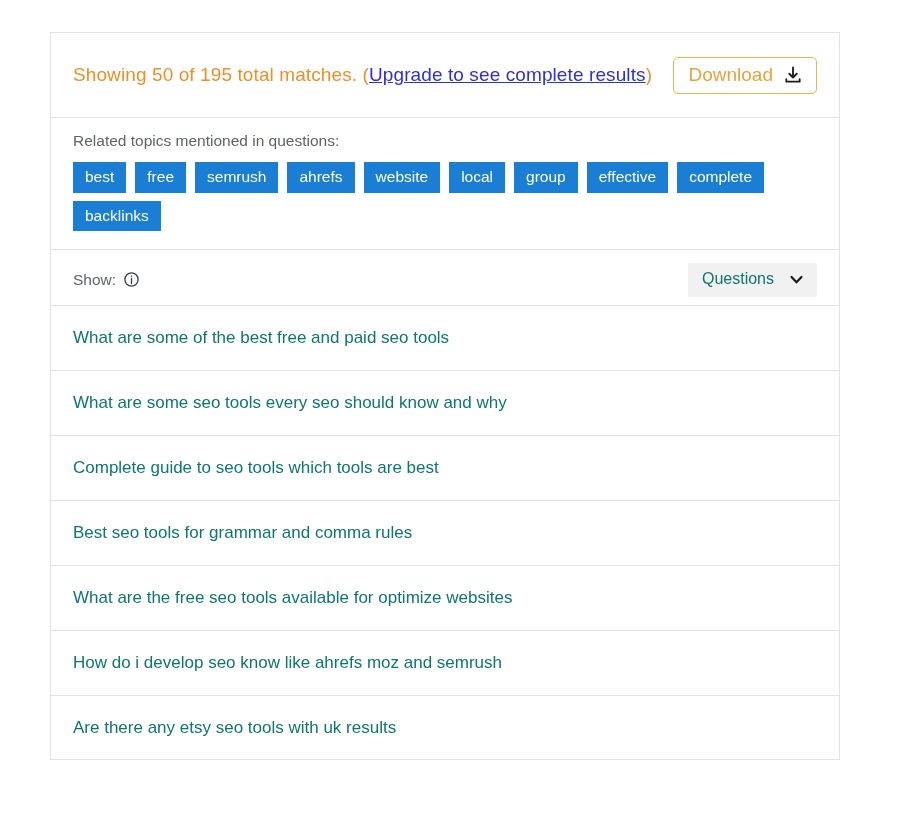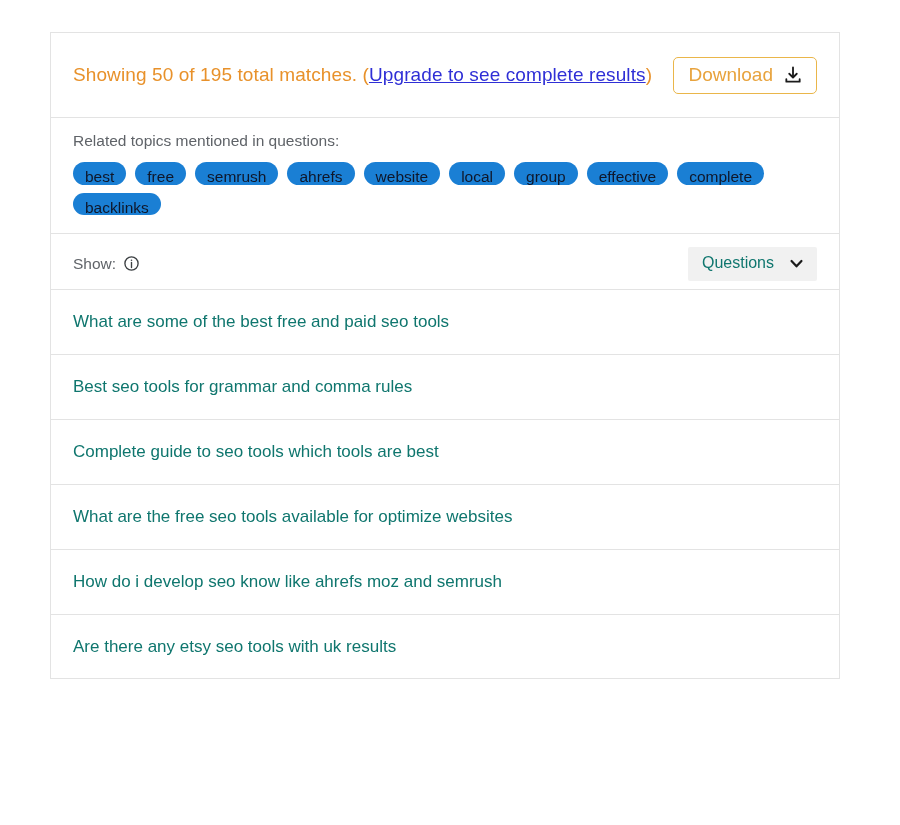--- a/index.html
+++ b/index.html
@@ -99,10 +99,10 @@
   }
   .tag {
     background: #1a7fd4;
-    color: #0f172a;
+    color: #ffffff;
     font-size: 15.5px;
-    border-radius: 12px;
-    padding: 7px 12px 0 12px;
+    border-radius: 0;
+    padding: 7px 12px 8px 12px;
     line-height: 1;
     cursor: pointer;
     user-select: none;

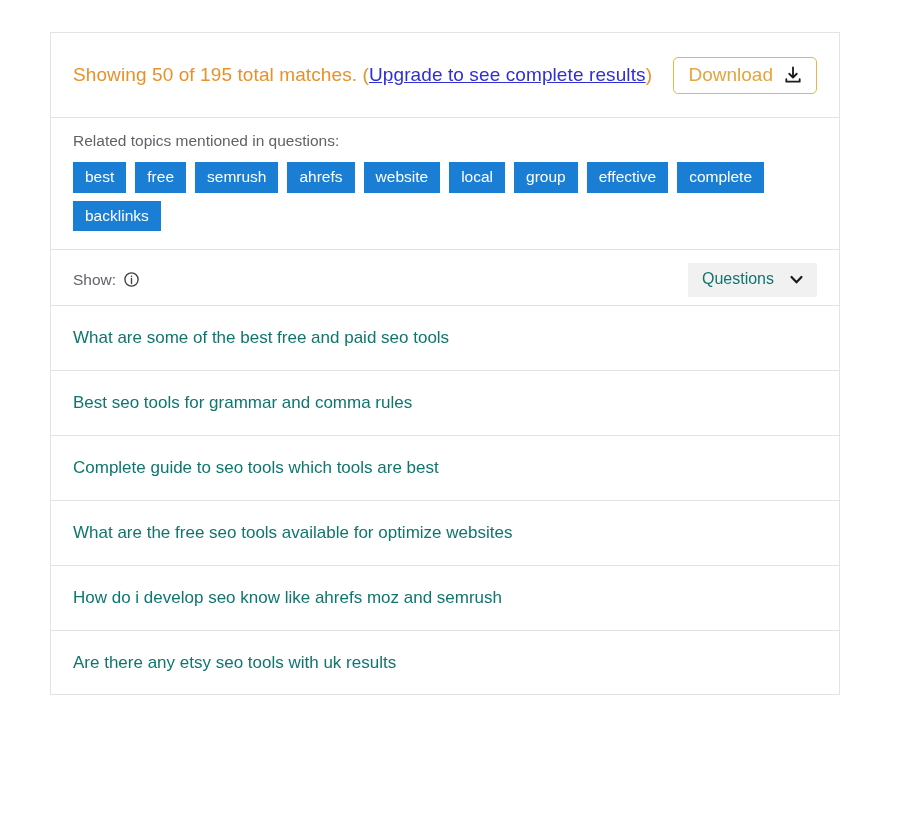--- a/index.html
+++ b/index.html
@@ -242,6 +242,9 @@
       <span class="row-text">What are some of the best free and paid seo tools</span>
     </div>
     <div class="row">
+      <span class="row-text">What are some seo tools every seo should know and why</span>
+    </div>
+    <div class="row">
       <span class="row-text">Best seo tools for grammar and comma rules</span>
     </div>
     <div class="row">

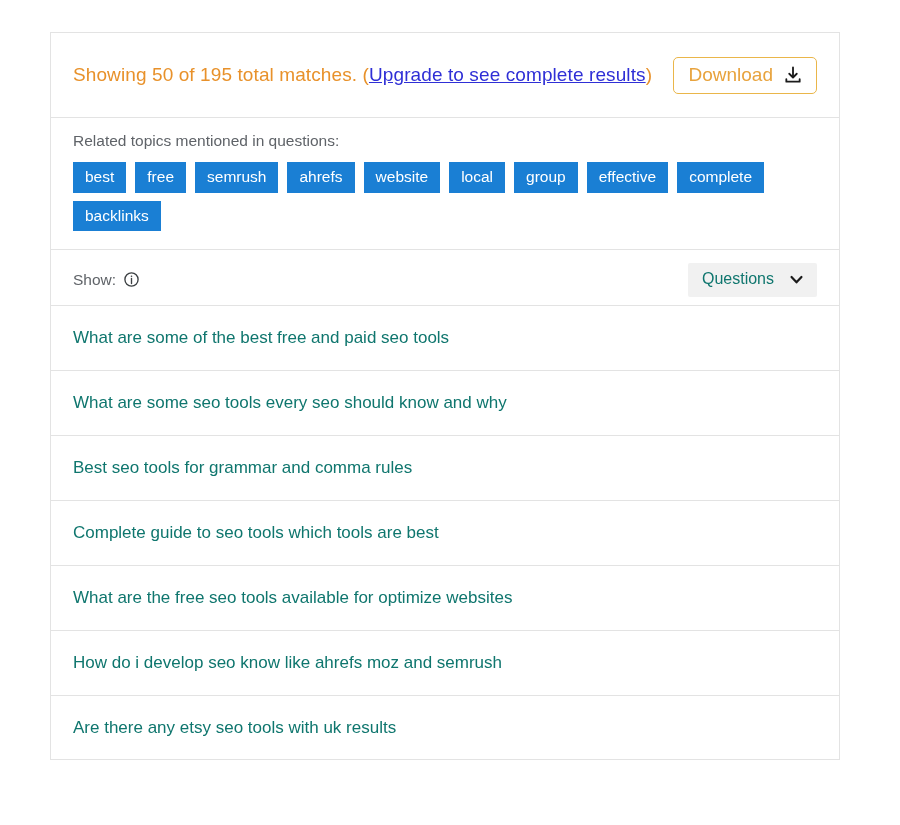--- a/index.html
+++ b/index.html
@@ -245,10 +245,10 @@
       <span class="row-text">What are some seo tools every seo should know and why</span>
     </div>
     <div class="row">
+      <span class="row-text">Complete guide to seo tools which tools are best</span>
+    </div>
+    <div class="row">
       <span class="row-text">Best seo tools for grammar and comma rules</span>
-    </div>
-    <div class="row">
-      <span class="row-text">Complete guide to seo tools which tools are best</span>
     </div>
     <div class="row">
       <span class="row-text">What are the free seo tools available for optimize websites</span>

